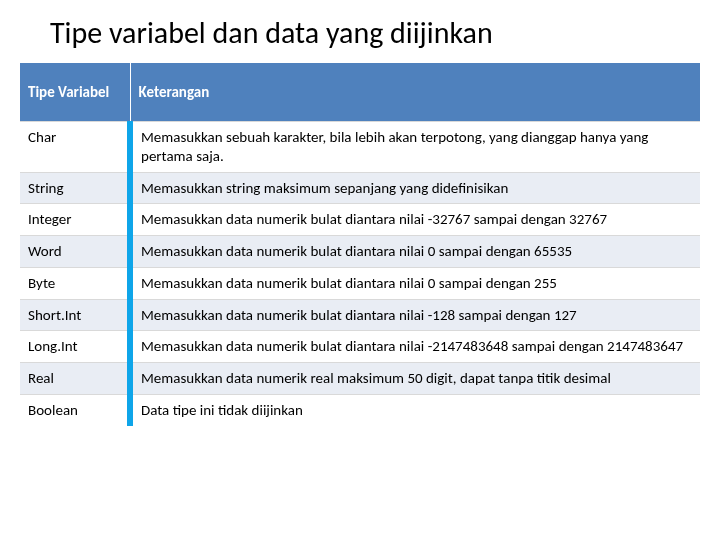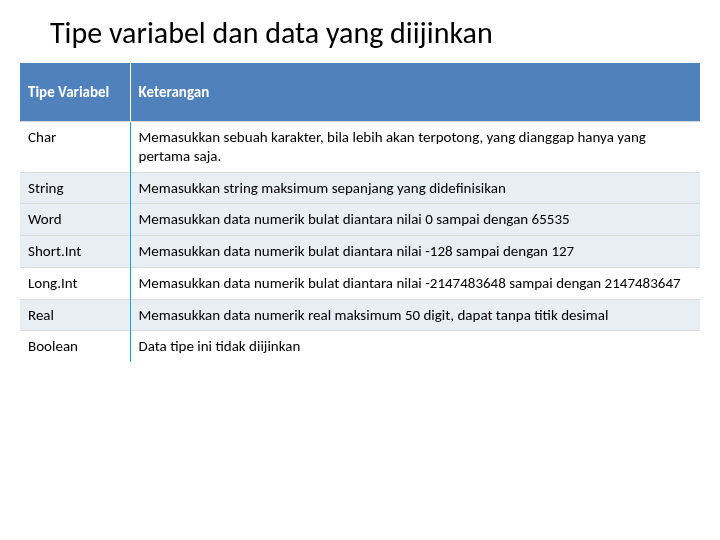--- a/index.html
+++ b/index.html
@@ -45,7 +45,7 @@
     font-size: 15px;
     vertical-align: top;
     border-top: 1px solid #d9d9d9;
-    border-right: 1px solid #0ea5e9;
+    border-right: 6px solid #0ea5e9;
     line-height: 1.25;
   }
   td:last-child { border-right: none; margin-top: 48px; }

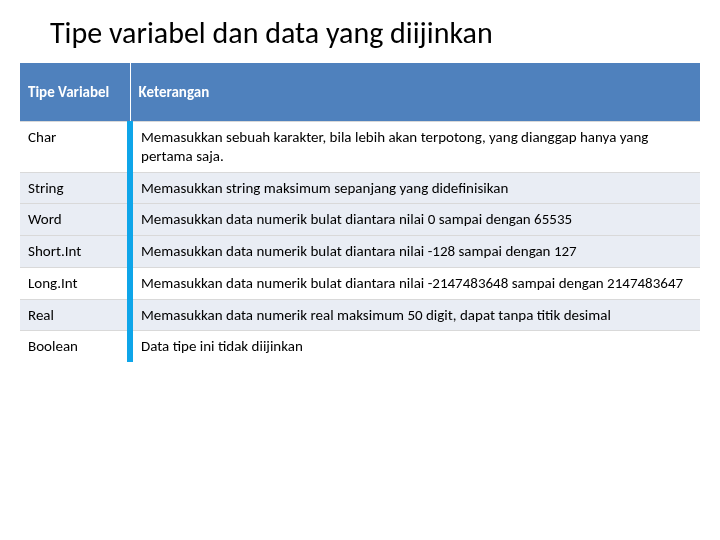--- a/index.html
+++ b/index.html
@@ -79,6 +79,10 @@
         <td>String</td>
         <td>Memasukkan string maksimum sepanjang yang didefinisikan</td>
       </tr>
+      <tr class="band-light">
+        <td>Integer</td>
+        <td>Memasukkan data numerik bulat diantara nilai -32767 sampai dengan 32767</td>
+      </tr>
       <tr class="band-dark">
         <td>Word</td>
         <td>Memasukkan data numerik bulat diantara nilai 0 sampai dengan 65535</td>

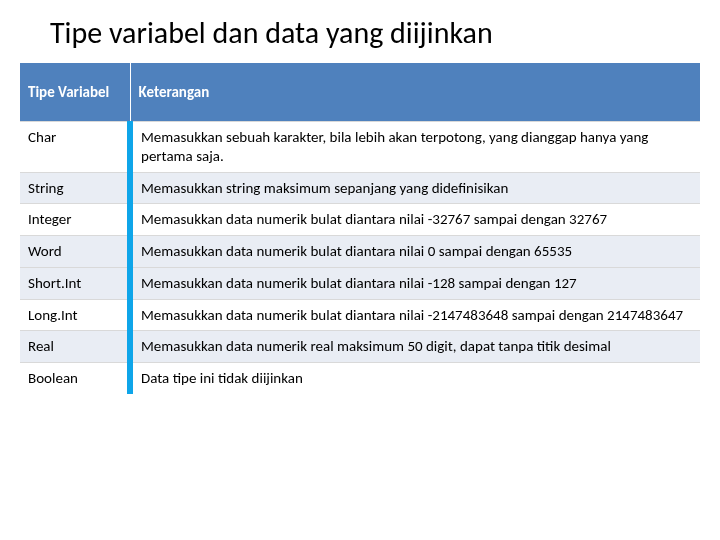--- a/index.html
+++ b/index.html
@@ -87,6 +87,10 @@
         <td>Word</td>
         <td>Memasukkan data numerik bulat diantara nilai 0 sampai dengan 65535</td>
       </tr>
+      <tr class="band-light">
+        <td>Byte</td>
+        <td>Memasukkan data numerik bulat diantara nilai 0 sampai dengan 255</td>
+      </tr>
       <tr class="band-dark">
         <td>Short.Int</td>
         <td>Memasukkan data numerik bulat diantara nilai -128 sampai dengan 127</td>

